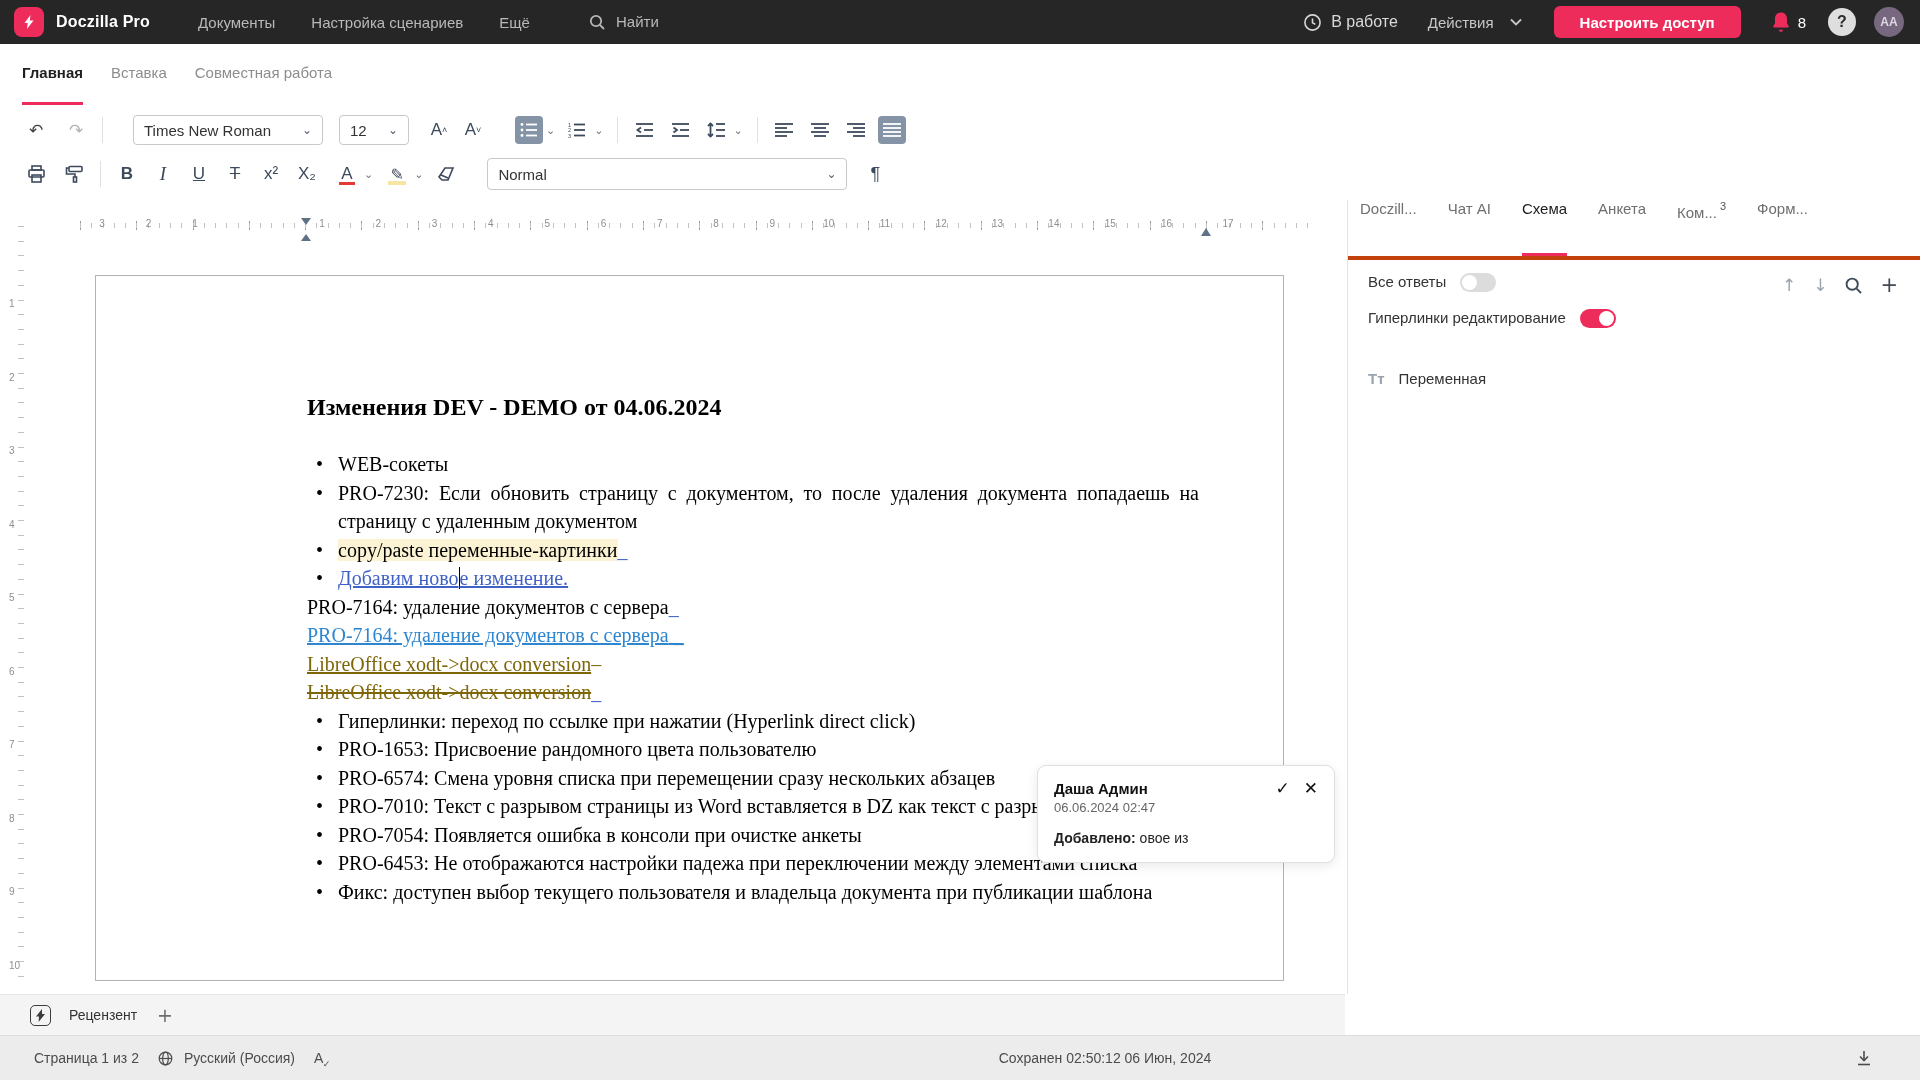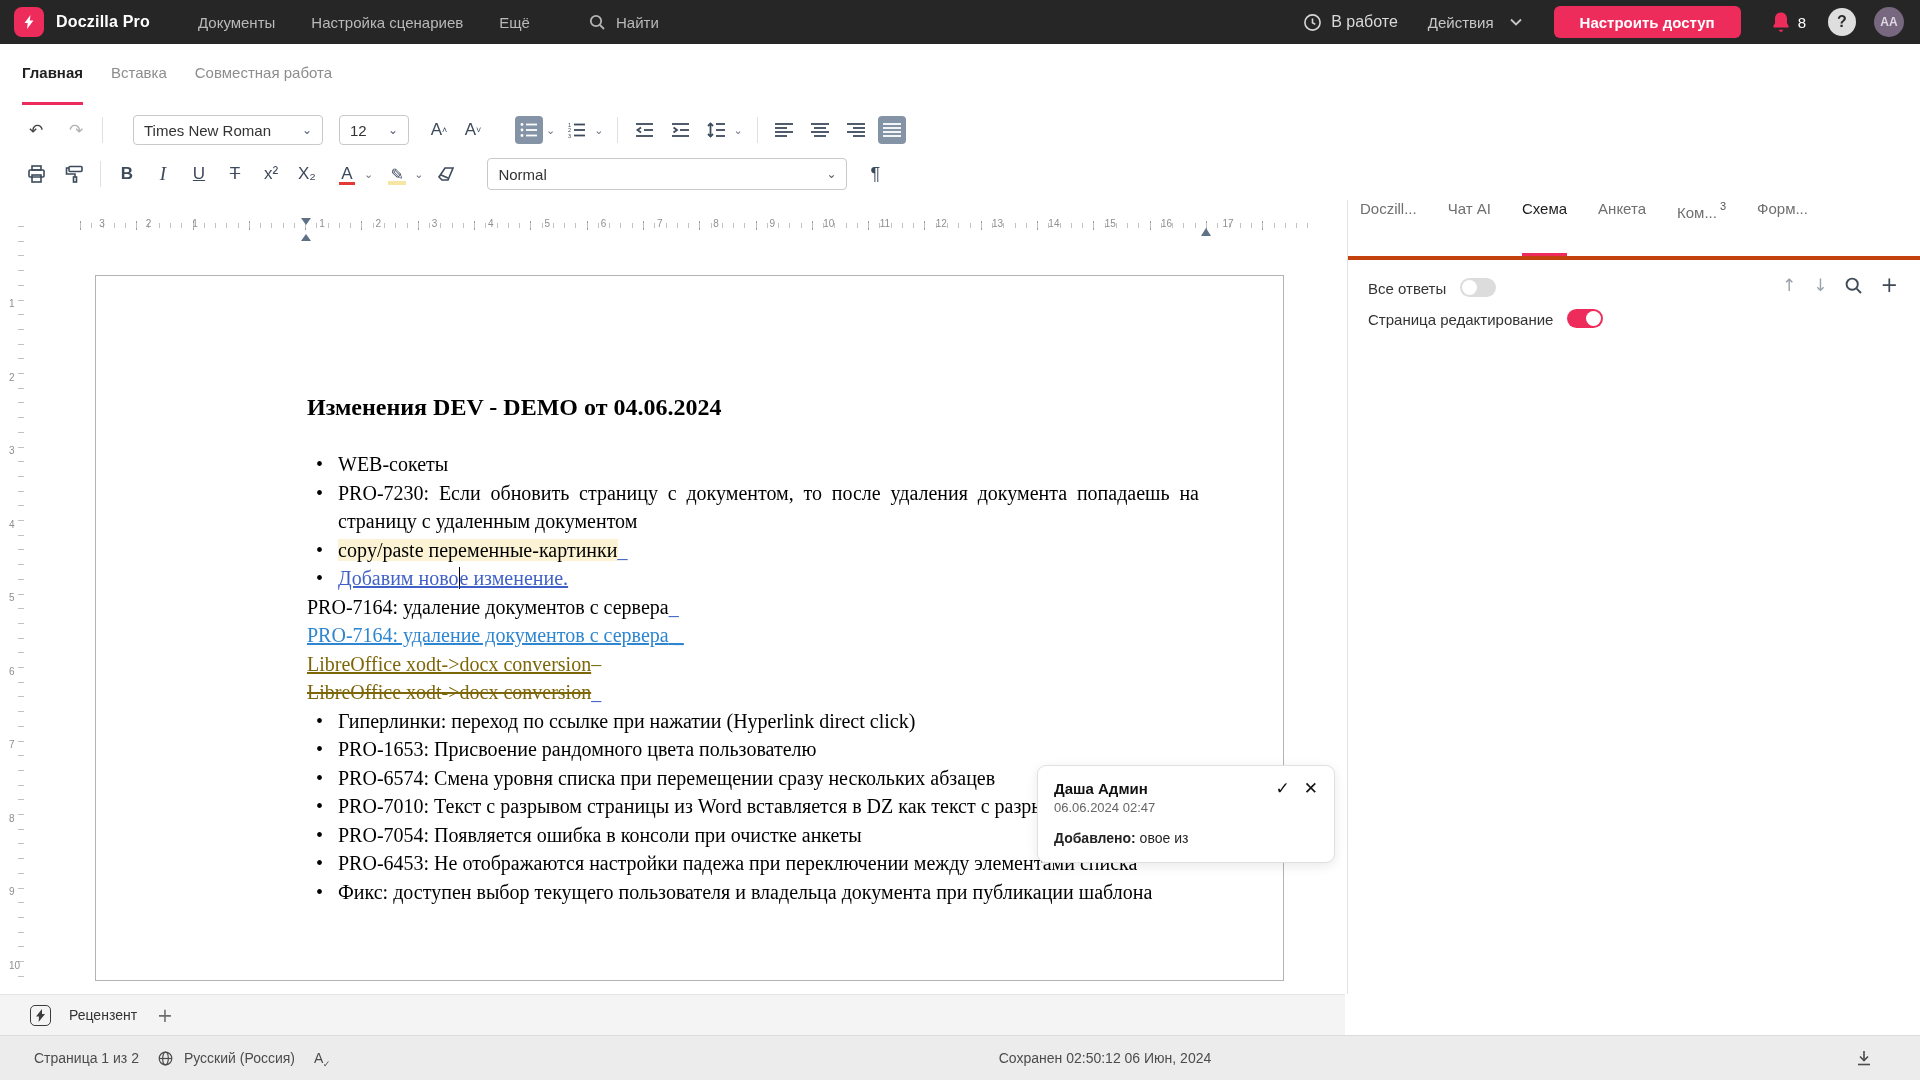--- a/index.html
+++ b/index.html
@@ -20,7 +20,7 @@
   .app-name{color:#fff;font-weight:bold;font-size:16px;margin-left:12px;letter-spacing:.2px}
   .top-menu{display:flex;gap:36px;margin-left:48px;font-size:15px}
   .top-menu span{cursor:default}
-  .top-search{display:flex;align-items:center;gap:10px;margin-left:58px;font-size:15px}
+  .top-search{display:flex;gap:10px;margin-left:58px;font-size:15px}
   .top-right{margin-left:auto;display:flex;align-items:center;margin-right:16px}
   .status-chip{display:flex;align-items:center;gap:9px;color:#d9d9d9;font-size:16px}
   .actions{display:flex;align-items:center;gap:16px;color:#c7c7c7;font-size:15px;margin-left:30px}

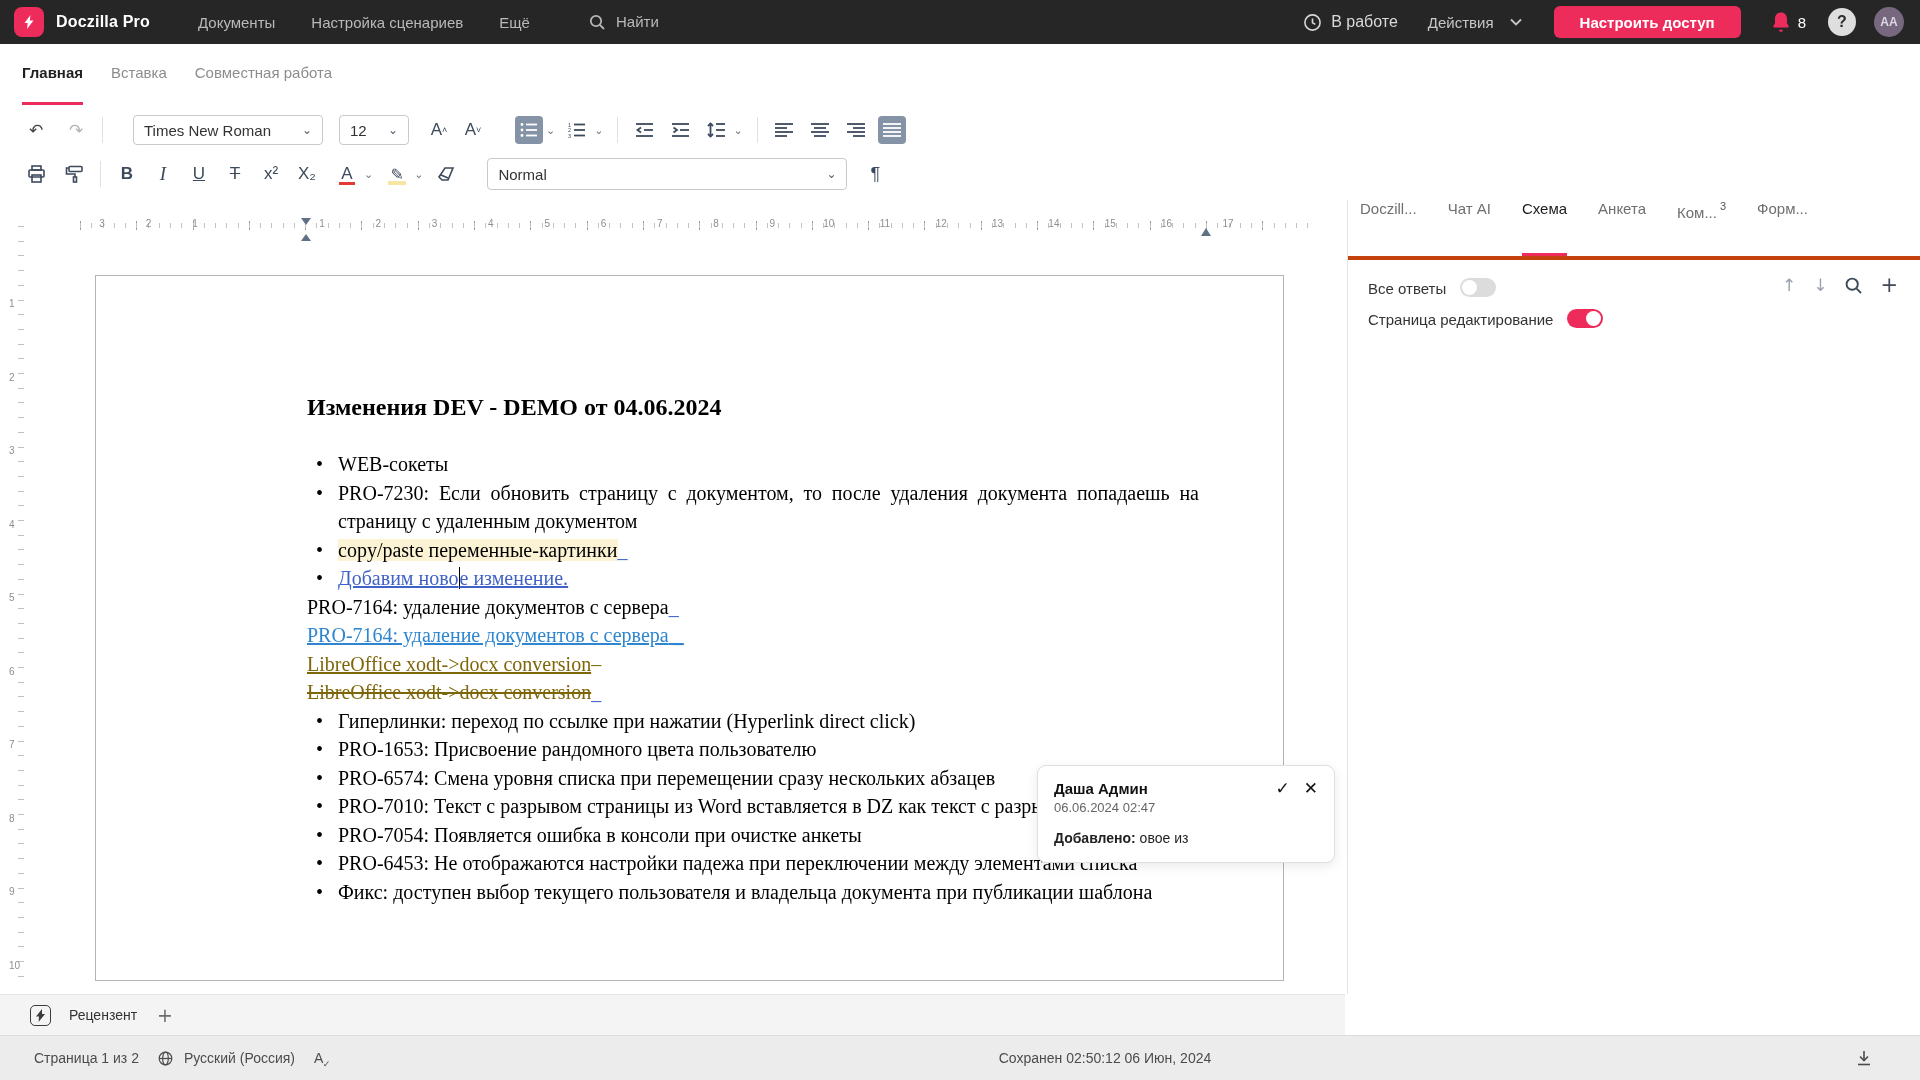--- a/index.html
+++ b/index.html
@@ -106,7 +106,7 @@
   .sb-tab{padding-bottom:17px;position:relative;cursor:default;white-space:nowrap}
   .sb-tab.active{color:#1c1c1c;border-bottom:3px solid var(--accent);padding-bottom:14px}
   .sb-badge{font-size:11px;vertical-align:8px;margin-left:3px;color:#555}
-  .sb-row{position:absolute;left:20px;right:22px;display:flex;align-items:flex-end;font-size:15px;color:#333}
+  .sb-row{position:absolute;left:20px;right:22px;display:flex;align-items:flex-start;font-size:15px;color:#333}
   .sb-row1{top:73px}.sb-row2{top:109px}.sb-row3{top:170px}
   .toggle{width:36px;height:19px;border-radius:10px;background:#dcdcdc;position:relative;margin-left:14px;flex:0 0 auto}
   .toggle .knob{position:absolute;left:2px;top:2px;width:15px;height:15px;border-radius:50%;background:#fff}

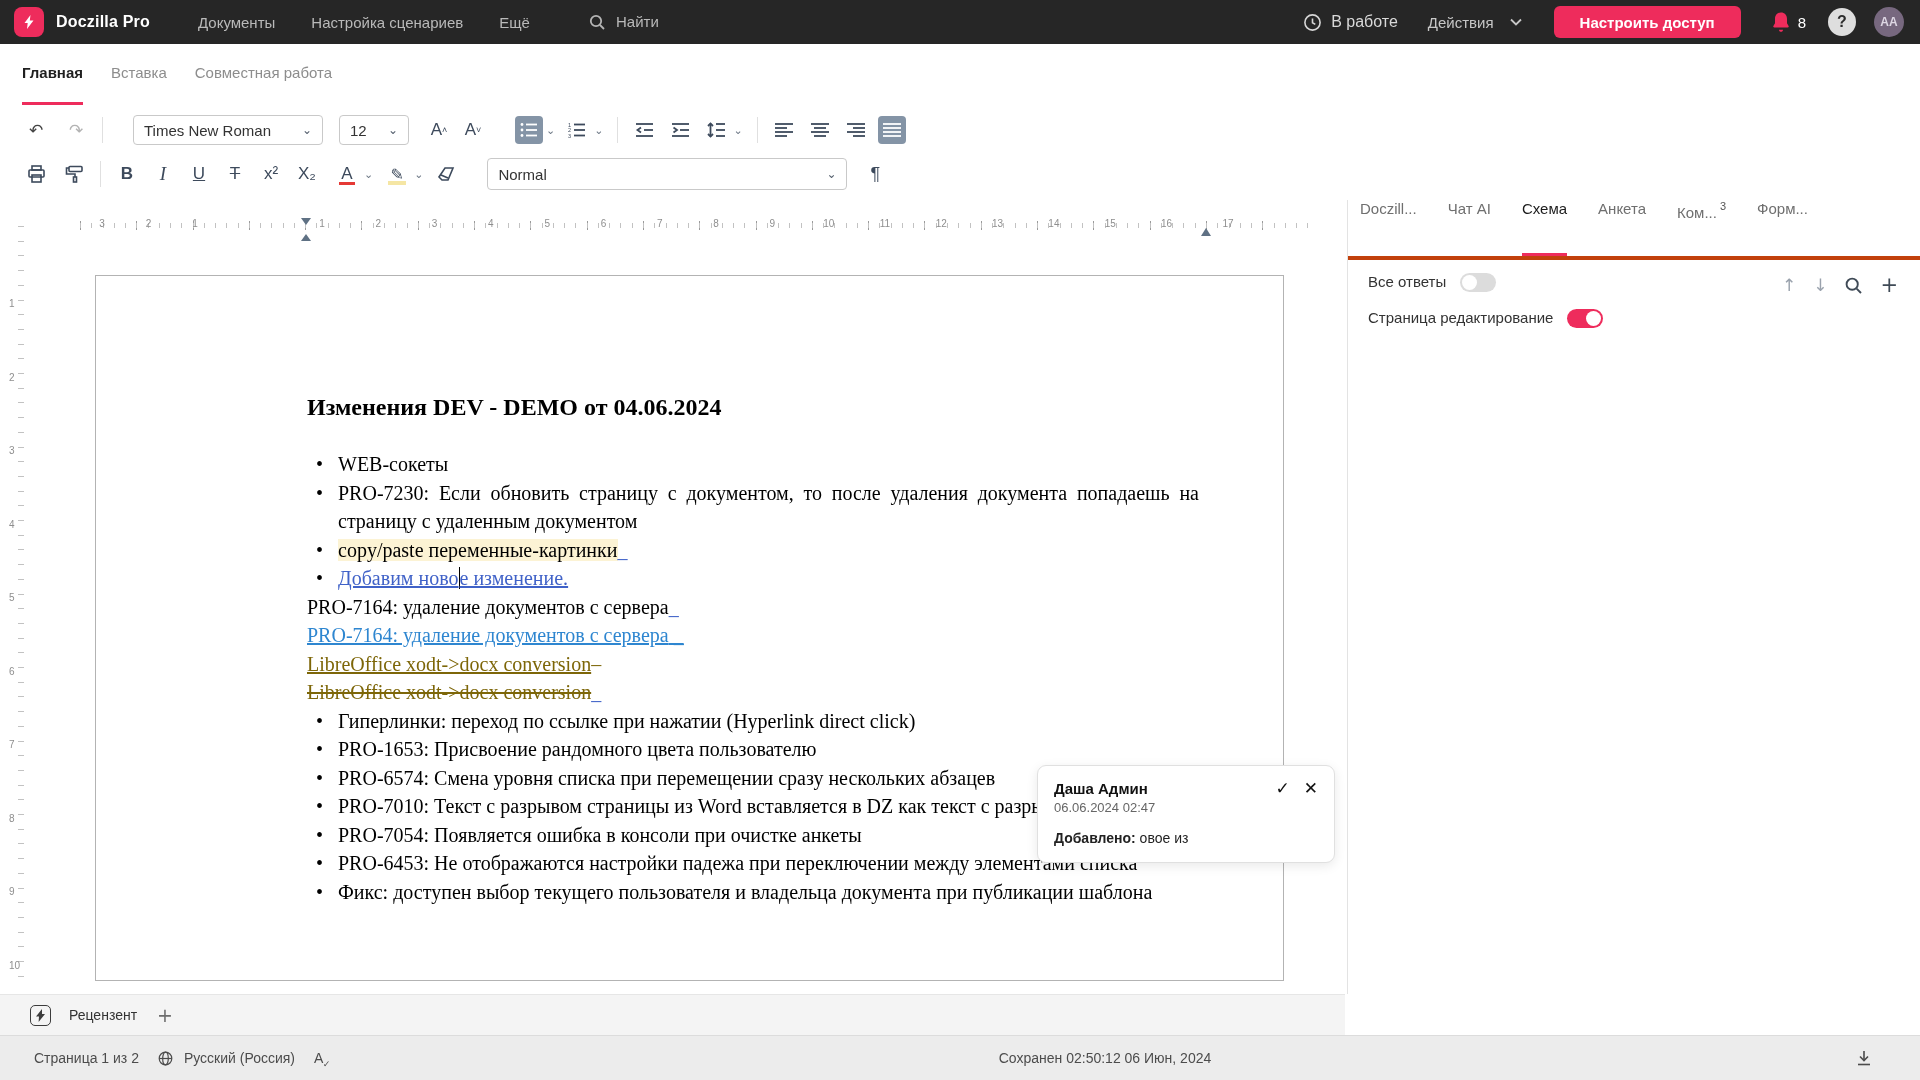--- a/index.html
+++ b/index.html
@@ -423,7 +423,7 @@
     </span>
   </div>
   <div class="sb-row sb-row2">
-    <span>Страница редактирование</span>
+    <span>Гиперлинки редактирование</span>
     <span class="toggle on">
         <span class="knob"></span>
       </span>

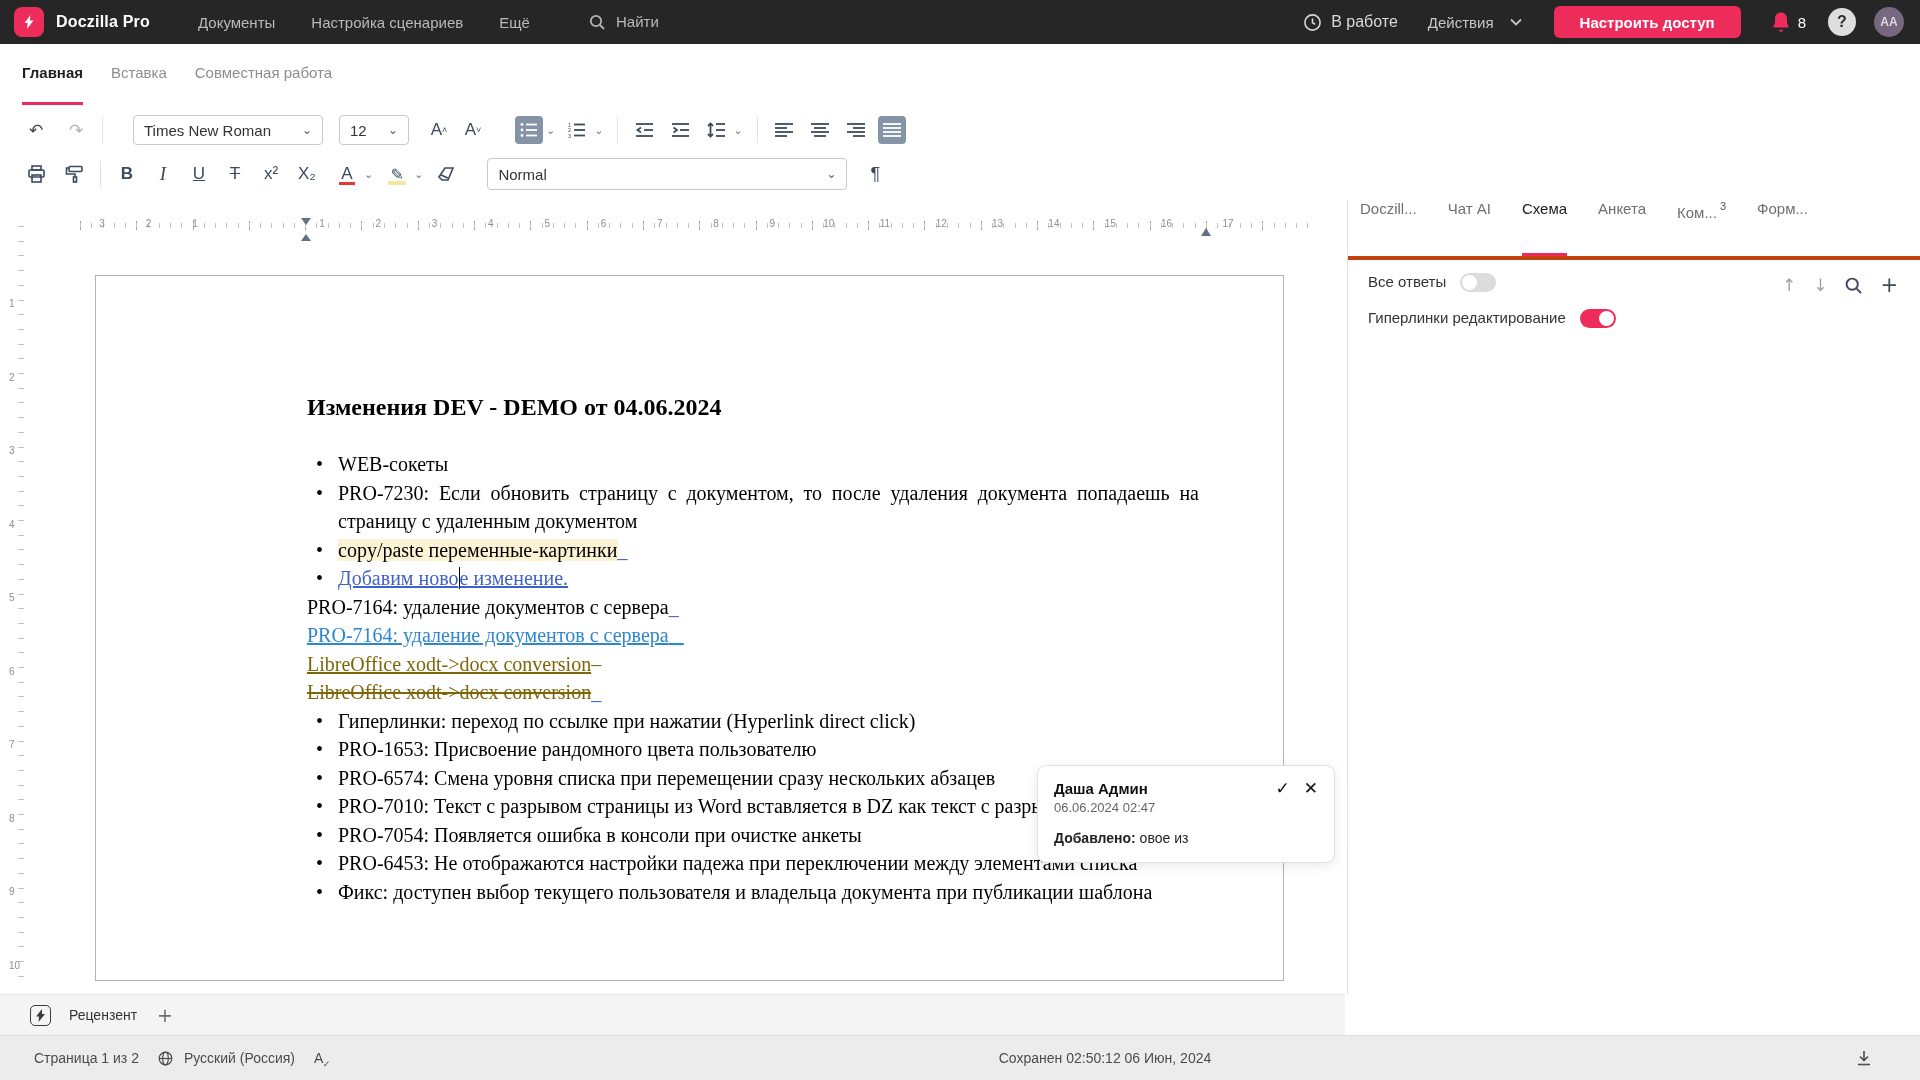--- a/index.html
+++ b/index.html
@@ -428,6 +428,10 @@
         <span class="knob"></span>
       </span>
   </div>
+  <div class="sb-row sb-row3">
+    <span class="tt-ic">Tт</span>
+    <span>Переменная</span>
+  </div>
 </aside>
 
 <div class="doctabs">

